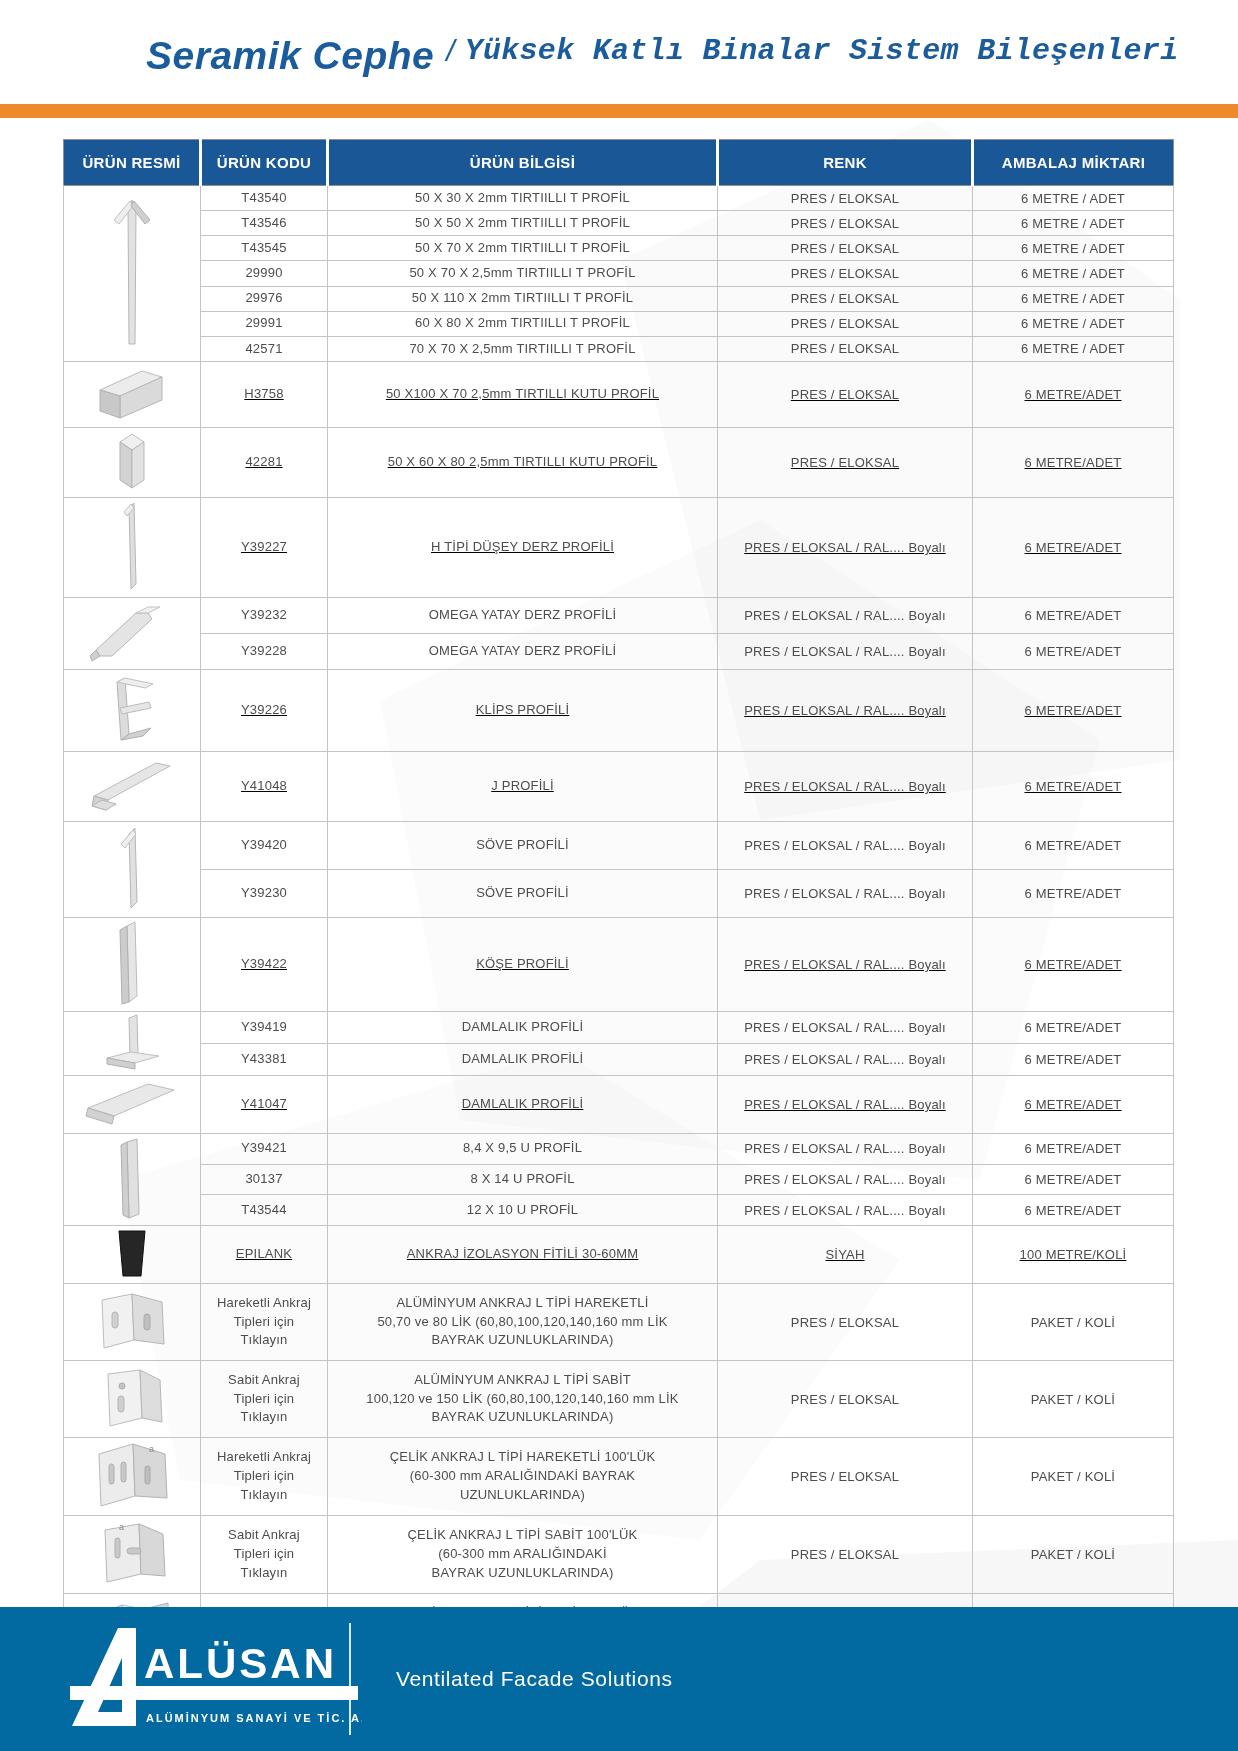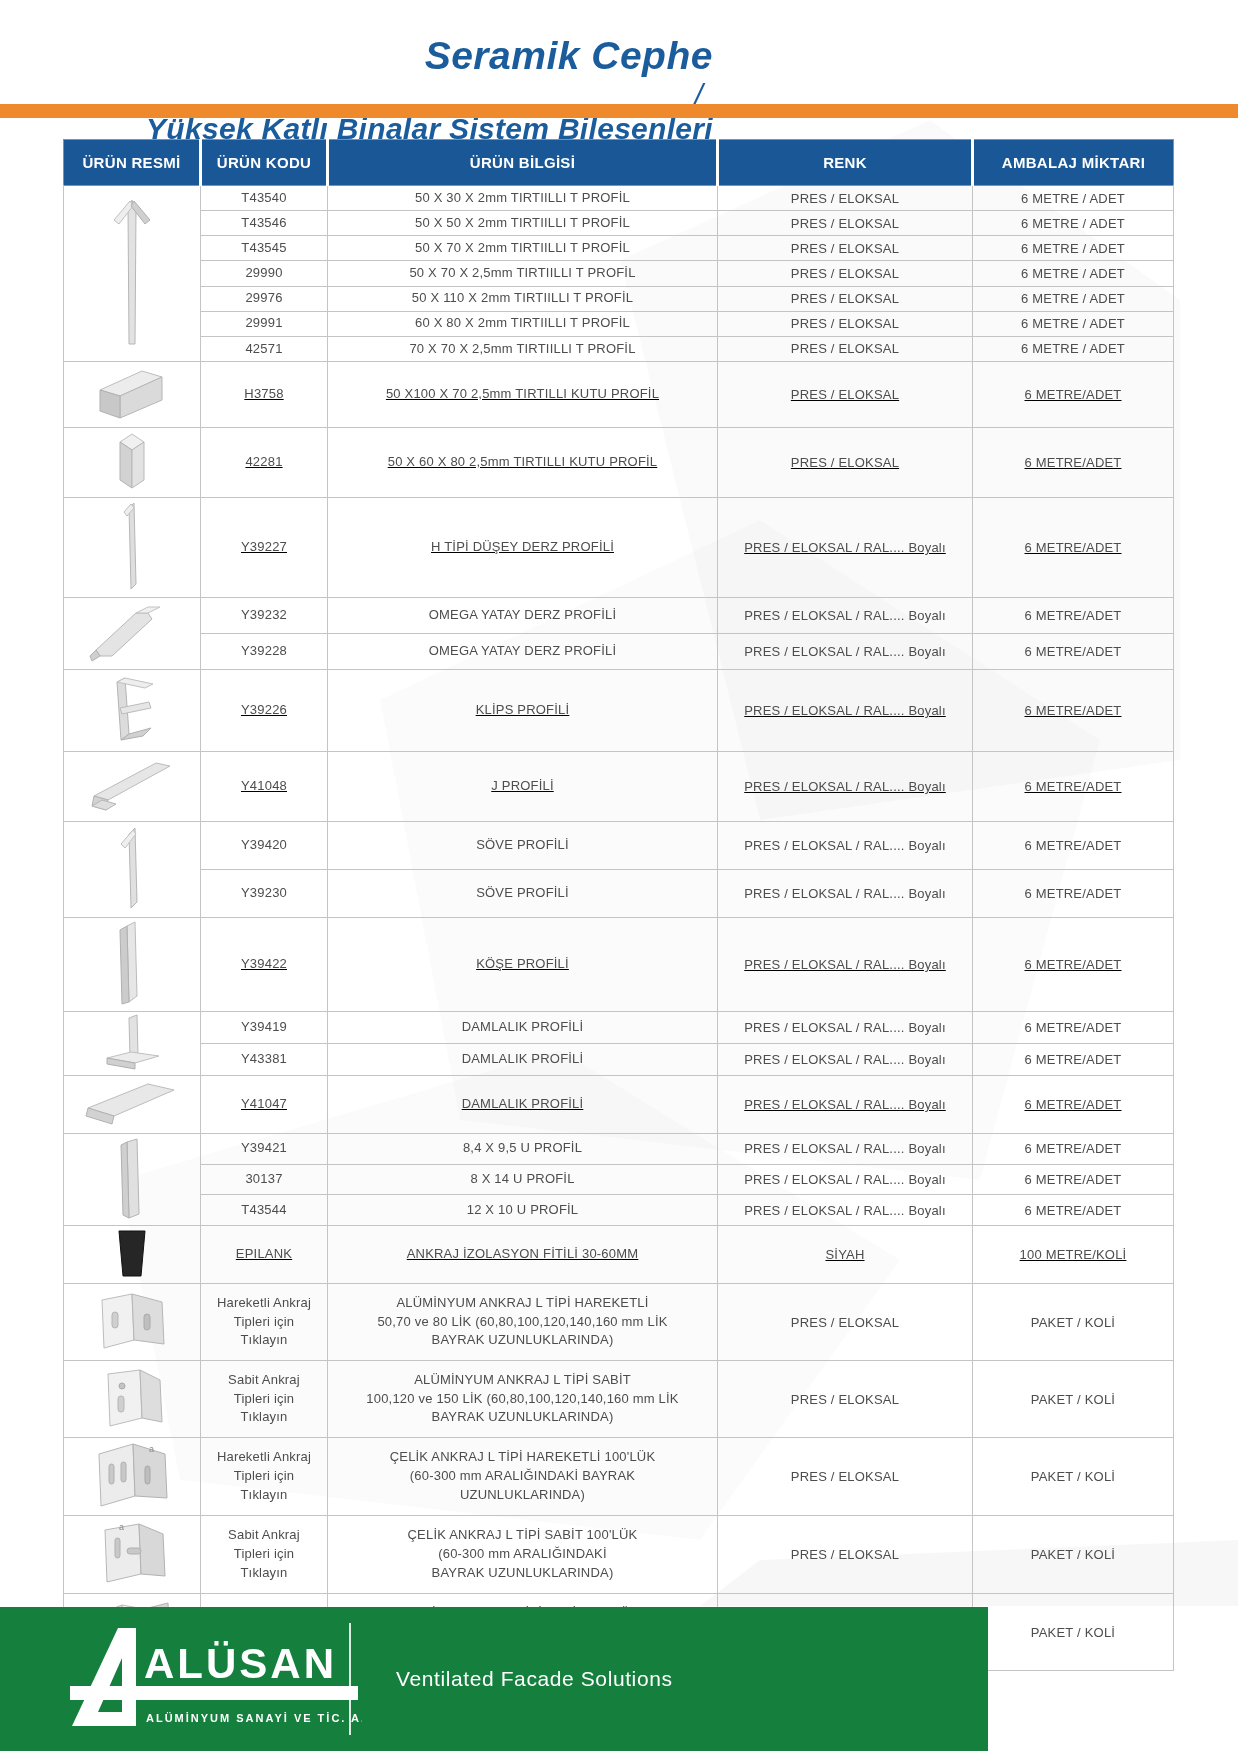--- a/index.html
+++ b/index.html
@@ -11,8 +11,8 @@
   .watermark{position:absolute;inset:0;pointer-events:none;}
   
   .title-wrap{
-    position:absolute;left:146px;top:34px;display:flex;align-items:flex-end;
-    white-space:nowrap;color:#1a5c9c;flex-direction:column;
+    position:absolute;left:146px;top:34px;display:flex;align-items:flex-start;
+    white-space:nowrap;color:#1a5c9c;
   }
   .title-main{font-style:italic;font-weight:700;font-size:39px;letter-spacing:0.5px;}
   .title-sep{font-style:italic;font-weight:400;font-size:30px;margin:0 10px 0 12px;}

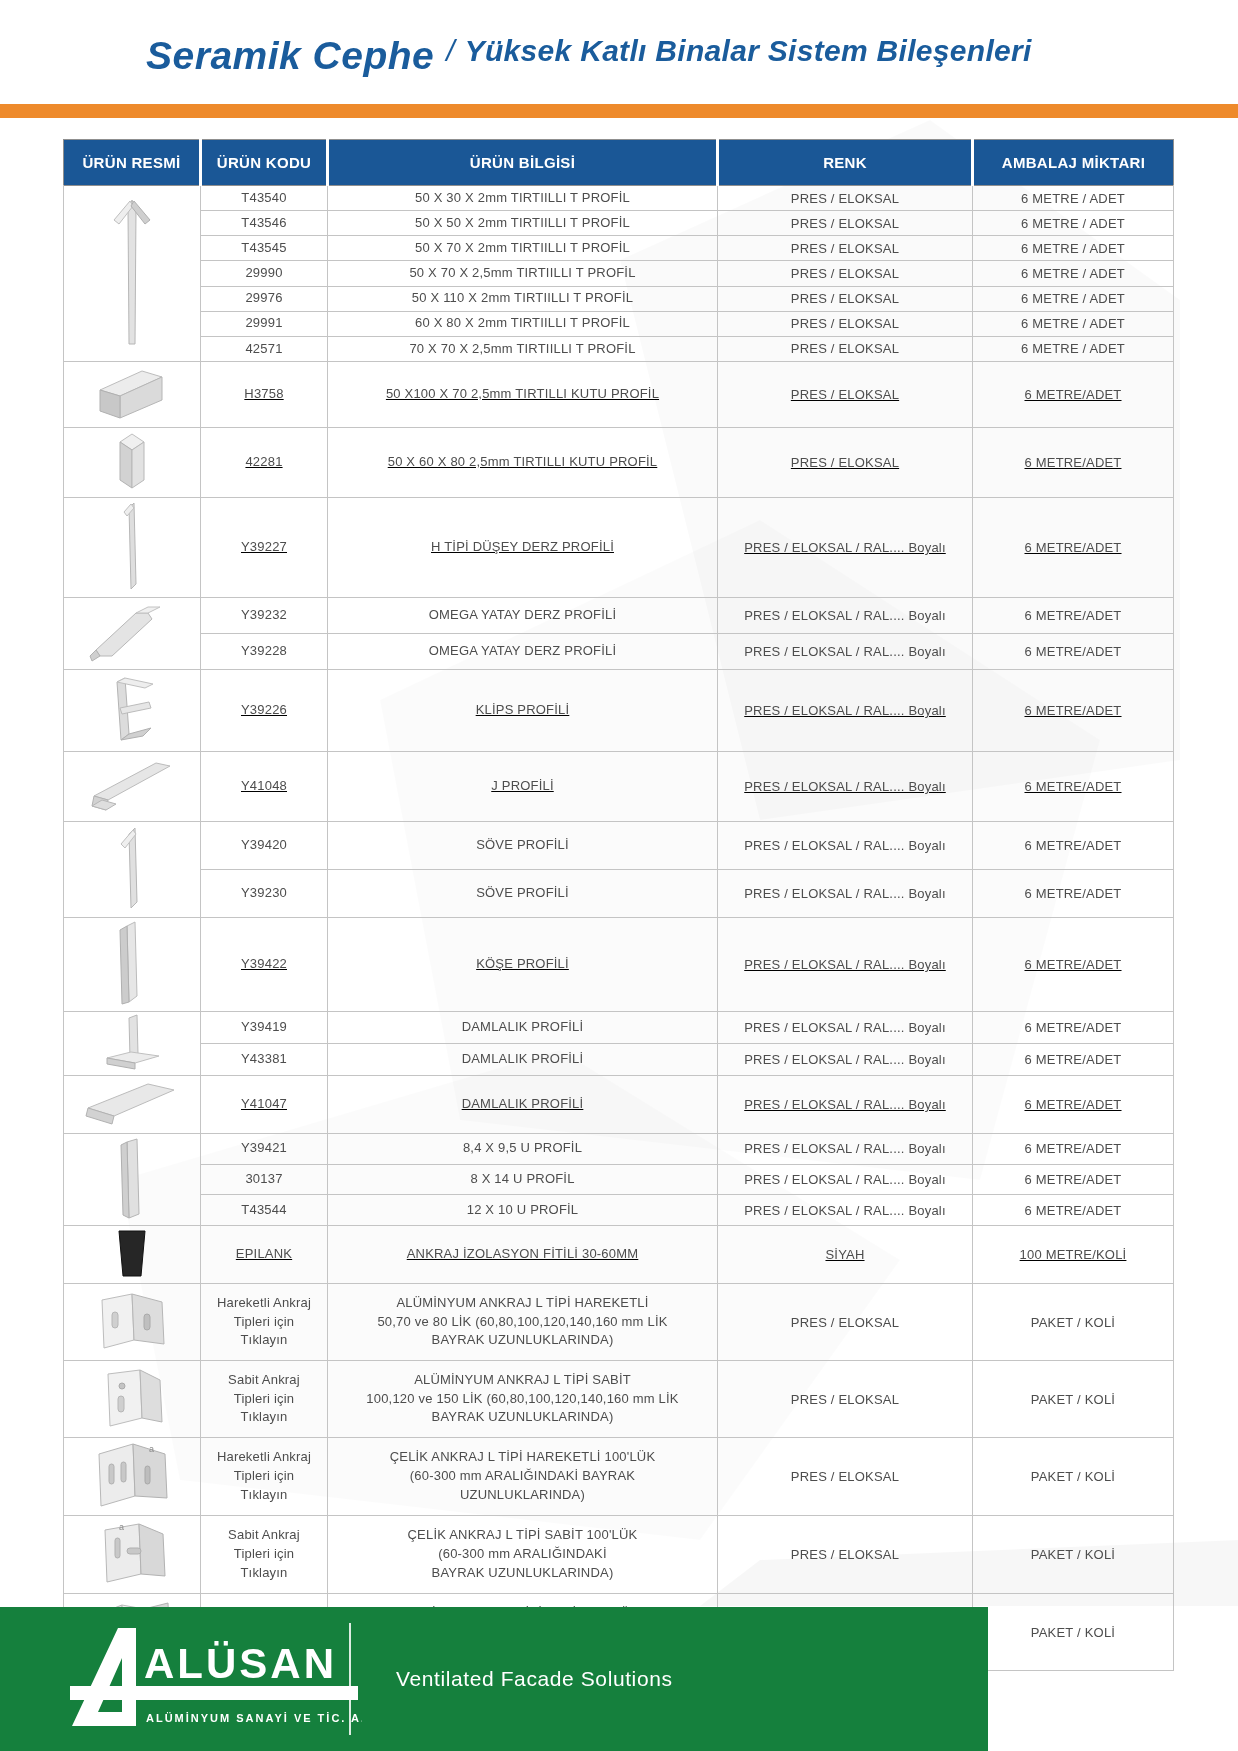--- a/index.html
+++ b/index.html
@@ -16,7 +16,7 @@
   }
   .title-main{font-style:italic;font-weight:700;font-size:39px;letter-spacing:0.5px;}
   .title-sep{font-style:italic;font-weight:400;font-size:30px;margin:0 10px 0 12px;}
-  .title-sub{font-style:italic;font-weight:700;font-size:30px;letter-spacing:0.3px;}
+  .title-sub{font-style:italic;font-weight:700;font-size:30px;letter-spacing:0.3px;font-family:Liberation Mono, monospace;}
   .orange-bar{position:absolute;left:0;top:104px;width:1238px;height:14px;background:#ee8a2b;}
   
   .tbl-wrap{position:absolute;left:63px;top:139px;width:1110px;}

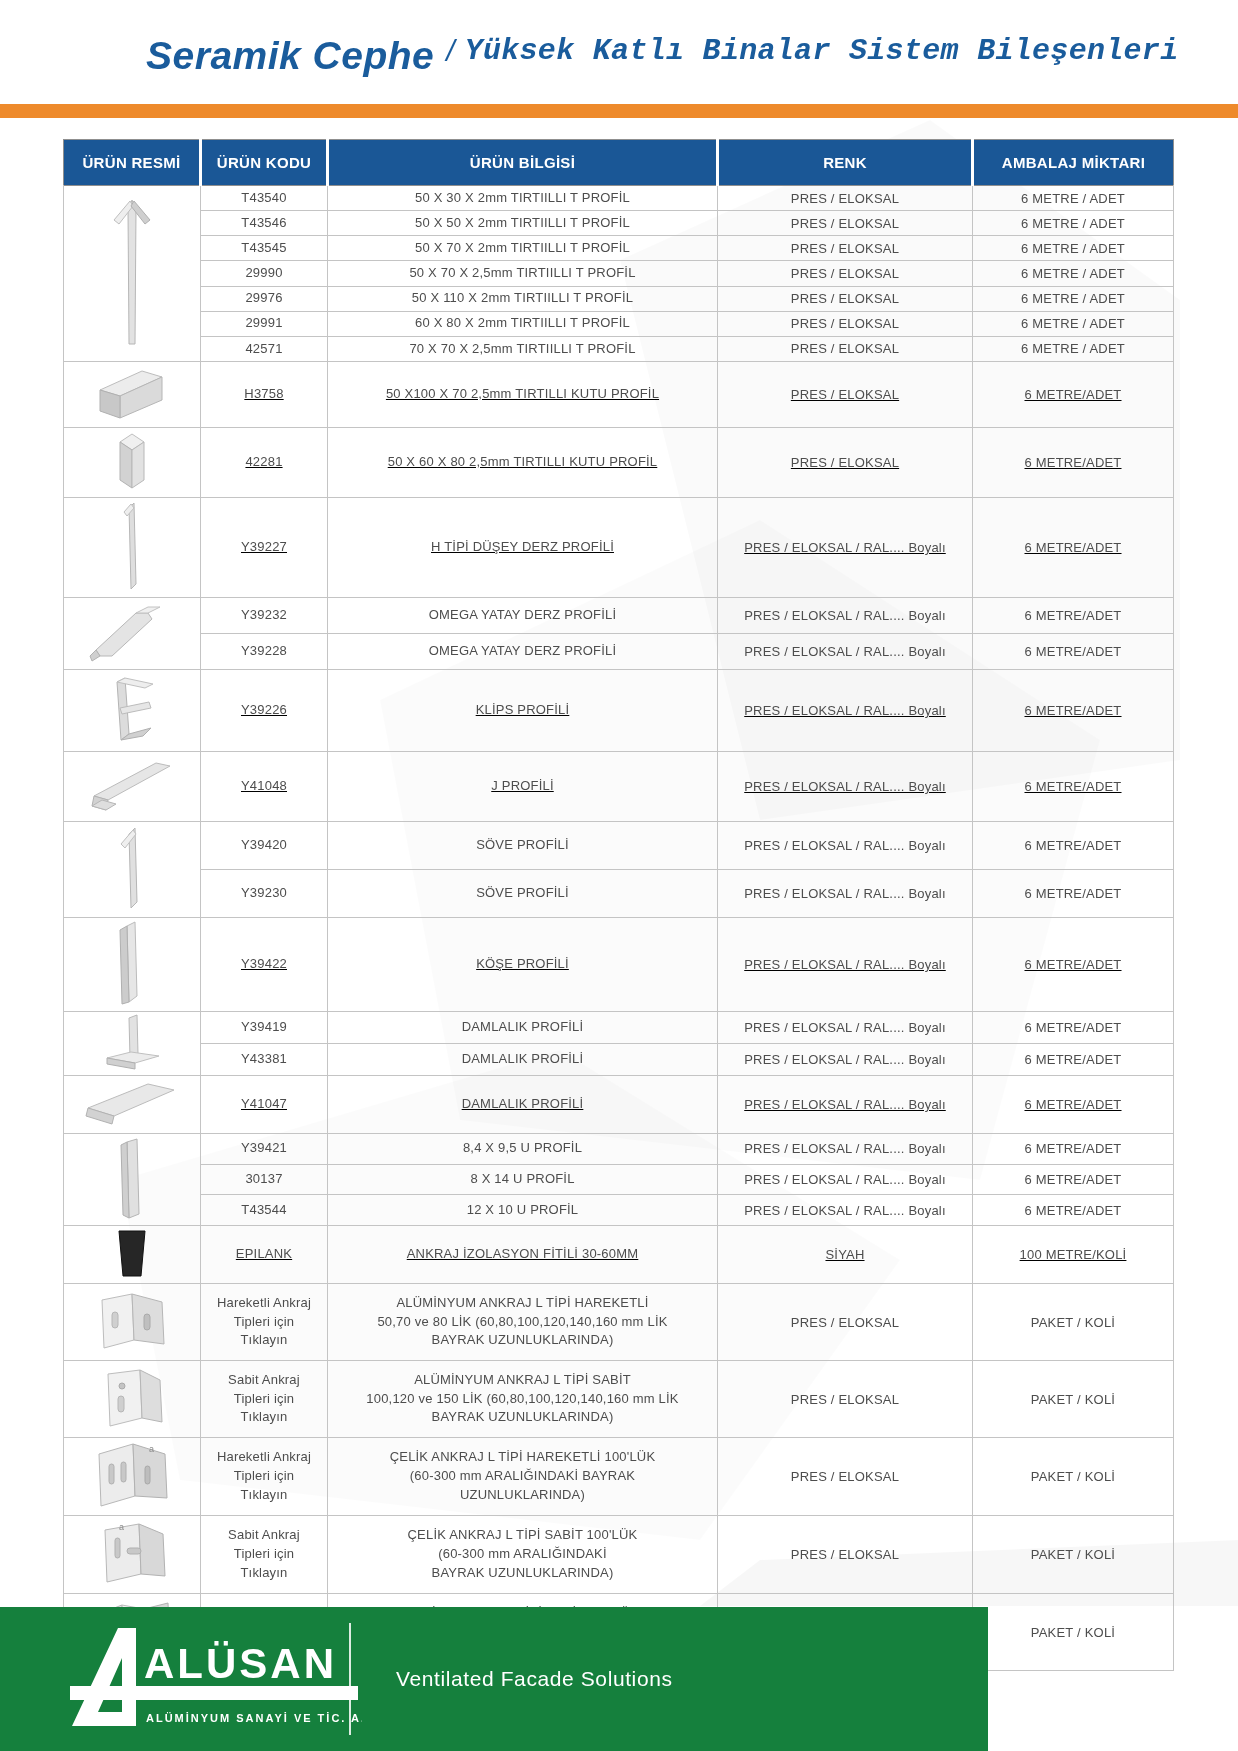--- a/index.html
+++ b/index.html
@@ -39,7 +39,7 @@
   td.code-cell.link{cursor:pointer;}
   .picon{display:inline-flex;align-items:center;justify-content:center;}
   
-  .footer{position:absolute;left:0;top:1607px;width:988px;height:144px;background:#15803d;}
+  .footer{position:absolute;left:0;top:1607px;width:1238px;height:144px;background:#0369a1;}
   .footer .logo{position:absolute;left:62px;top:13px;}
   .footer .divider{position:absolute;left:349px;top:16px;width:2px;height:112px;background:rgba(255,255,255,0.85);}
   .footer .tagline{

